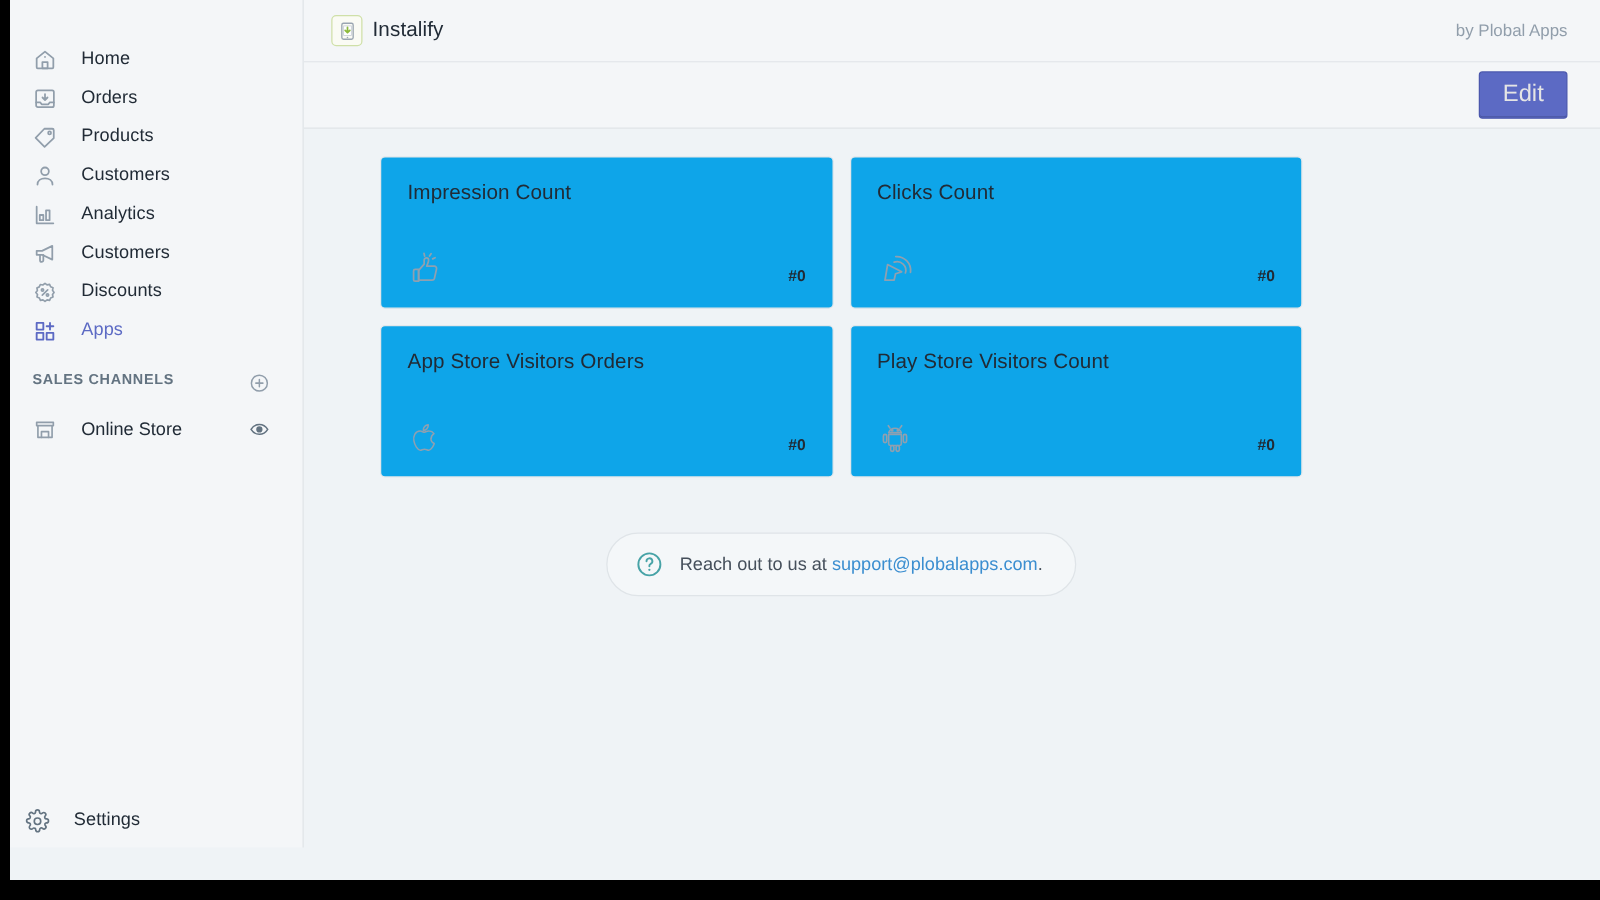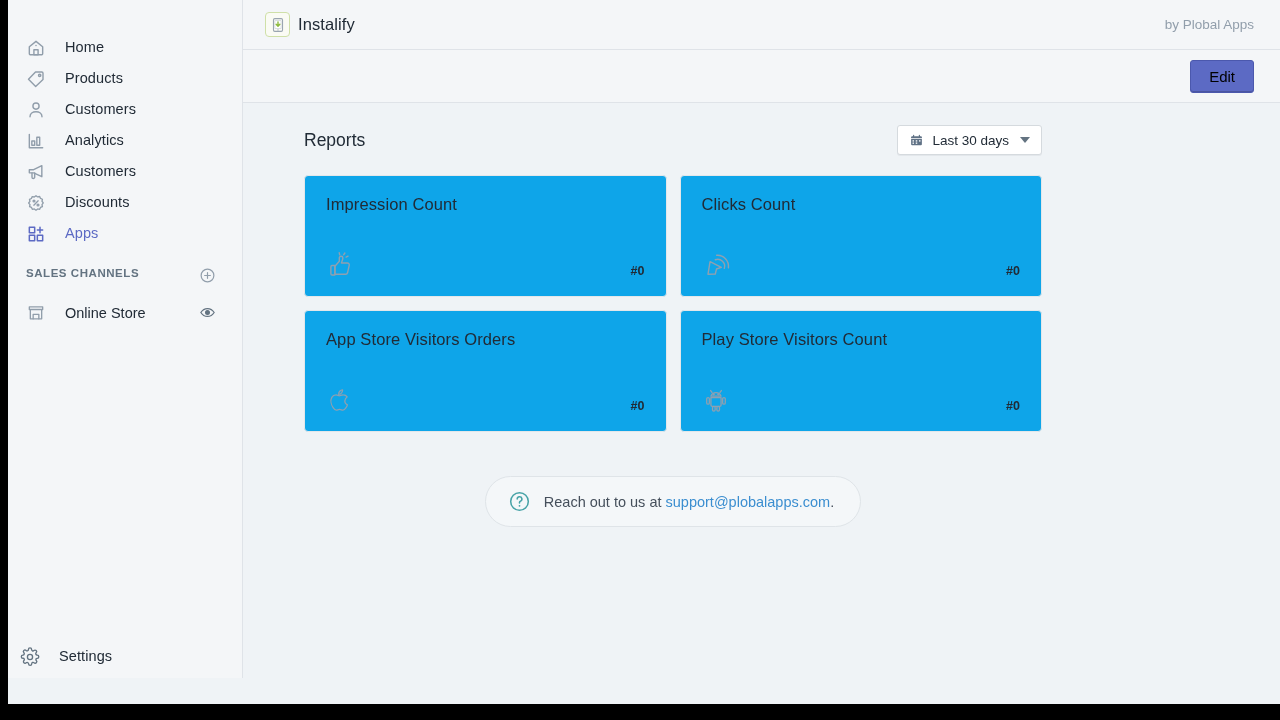--- a/index.html
+++ b/index.html
@@ -241,6 +241,16 @@
       <span class="nav-label">Home</span>
     </div>
 
+    <div class="nav-item">
+      <span class="nav-ico">
+        <svg width="20" height="20" viewBox="0 0 24 24" fill="none" stroke="currentColor" stroke-width="1.7" stroke-linecap="round" stroke-linejoin="round">
+          <rect x="3.5" y="4" width="17" height="16" rx="1.6"></rect>
+          <path d="M12 7.5v5.5M9.6 10.8 12 13.2l2.4-2.4"></path>
+          <path d="M3.5 15.5h4l1.3 1.8h6.4l1.3-1.8h4"></path>
+        </svg>
+      </span>
+      <span class="nav-label">Orders</span>
+    </div>
 
     <div class="nav-item">
       <span class="nav-ico">

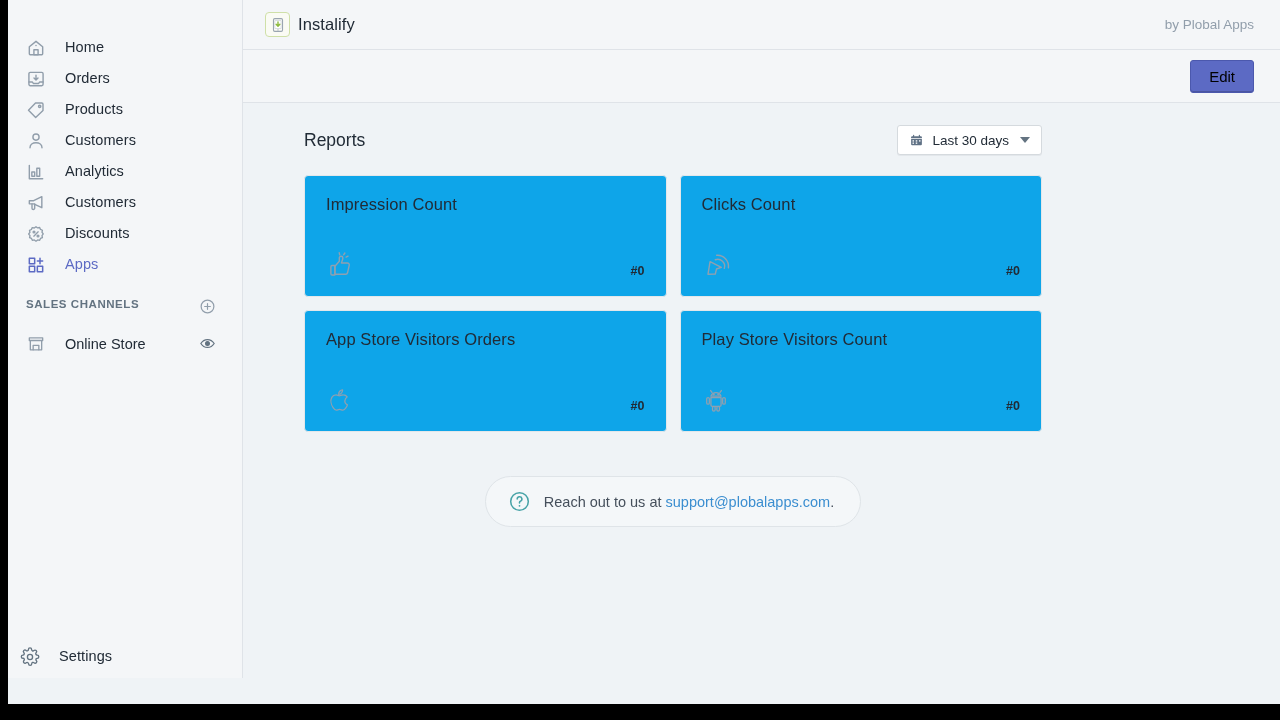--- a/index.html
+++ b/index.html
@@ -139,8 +139,8 @@
   .edit-btn {
     background: #5c6ac4;
     border: 1px solid #4b58ad;
-    color: #000000;
-    font-size: 15px;
+    color: #e5e5e5;
+    font-size: 19px;
     border-radius: 3px;
     padding: 7px 18px;
     cursor: pointer;

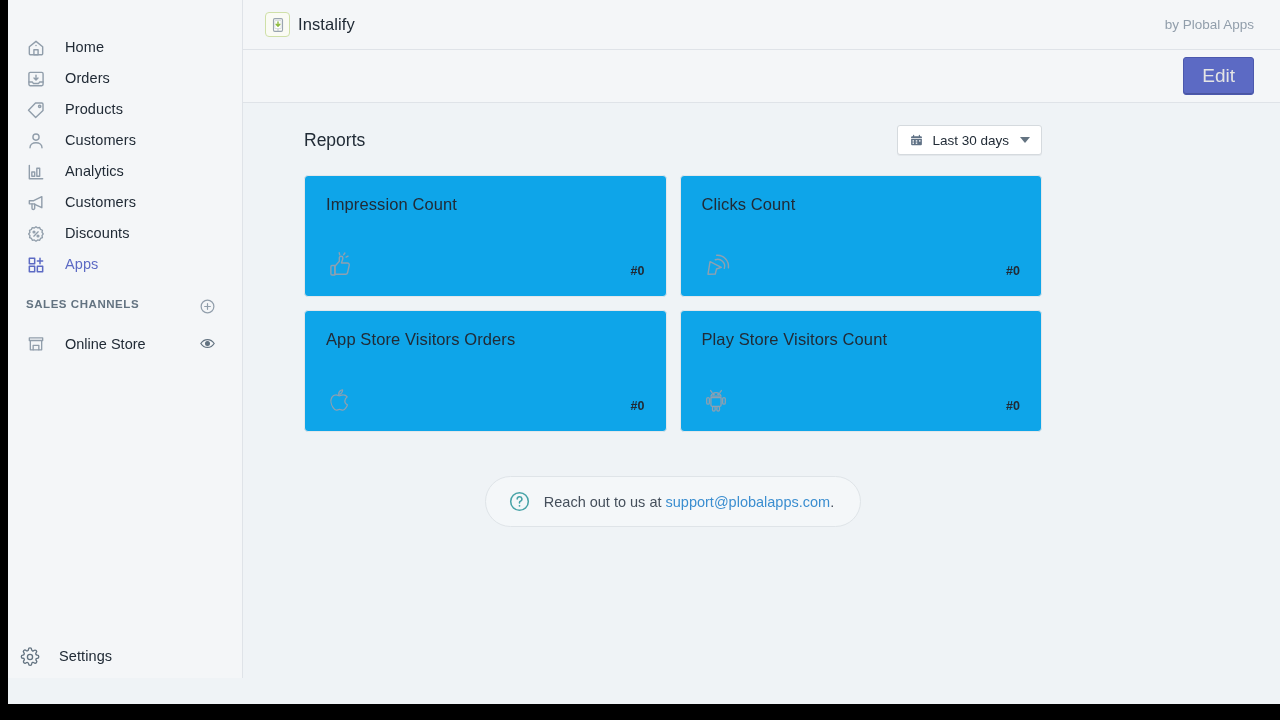--- a/index.html
+++ b/index.html
@@ -377,26 +377,6 @@
     <div class="content">
       <div class="content-inner">
 
-        <div class="reports-head">
-          <span class="reports-title">Reports</span>
-          <div class="date-btn">
-            <span style="display:flex">
-              <svg width="15" height="15" viewBox="0 0 24 24" fill="#5f7185">
-                <path d="M3.4 6.6a1.6 1.6 0 0 1 1.6-1.6h14a1.6 1.6 0 0 1 1.6 1.6v1.6H3.4z"></path>
-                <path d="M3.4 9.6h17.2v8.4a1.6 1.6 0 0 1-1.6 1.6H5a1.6 1.6 0 0 1-1.6-1.6z" fill="#5f7185"></path>
-                <rect x="5.6" y="11.6" width="2.4" height="2.1" fill="#ffffff"></rect>
-                <rect x="10.8" y="11.6" width="2.4" height="2.1" fill="#ffffff"></rect>
-                <rect x="16" y="11.6" width="2.4" height="2.1" fill="#ffffff"></rect>
-                <rect x="5.6" y="15.2" width="2.4" height="2.1" fill="#ffffff"></rect>
-                <rect x="10.8" y="15.2" width="2.4" height="2.1" fill="#ffffff"></rect>
-                <rect x="6.4" y="2.6" width="1.7" height="3.6" rx="0.8"></rect>
-                <rect x="15.9" y="2.6" width="1.7" height="3.6" rx="0.8"></rect>
-              </svg>
-            </span>
-            <span class="date-label">Last 30 days</span>
-            <span class="caret"></span>
-          </div>
-        </div>
 
         <div class="cards-grid">
 

